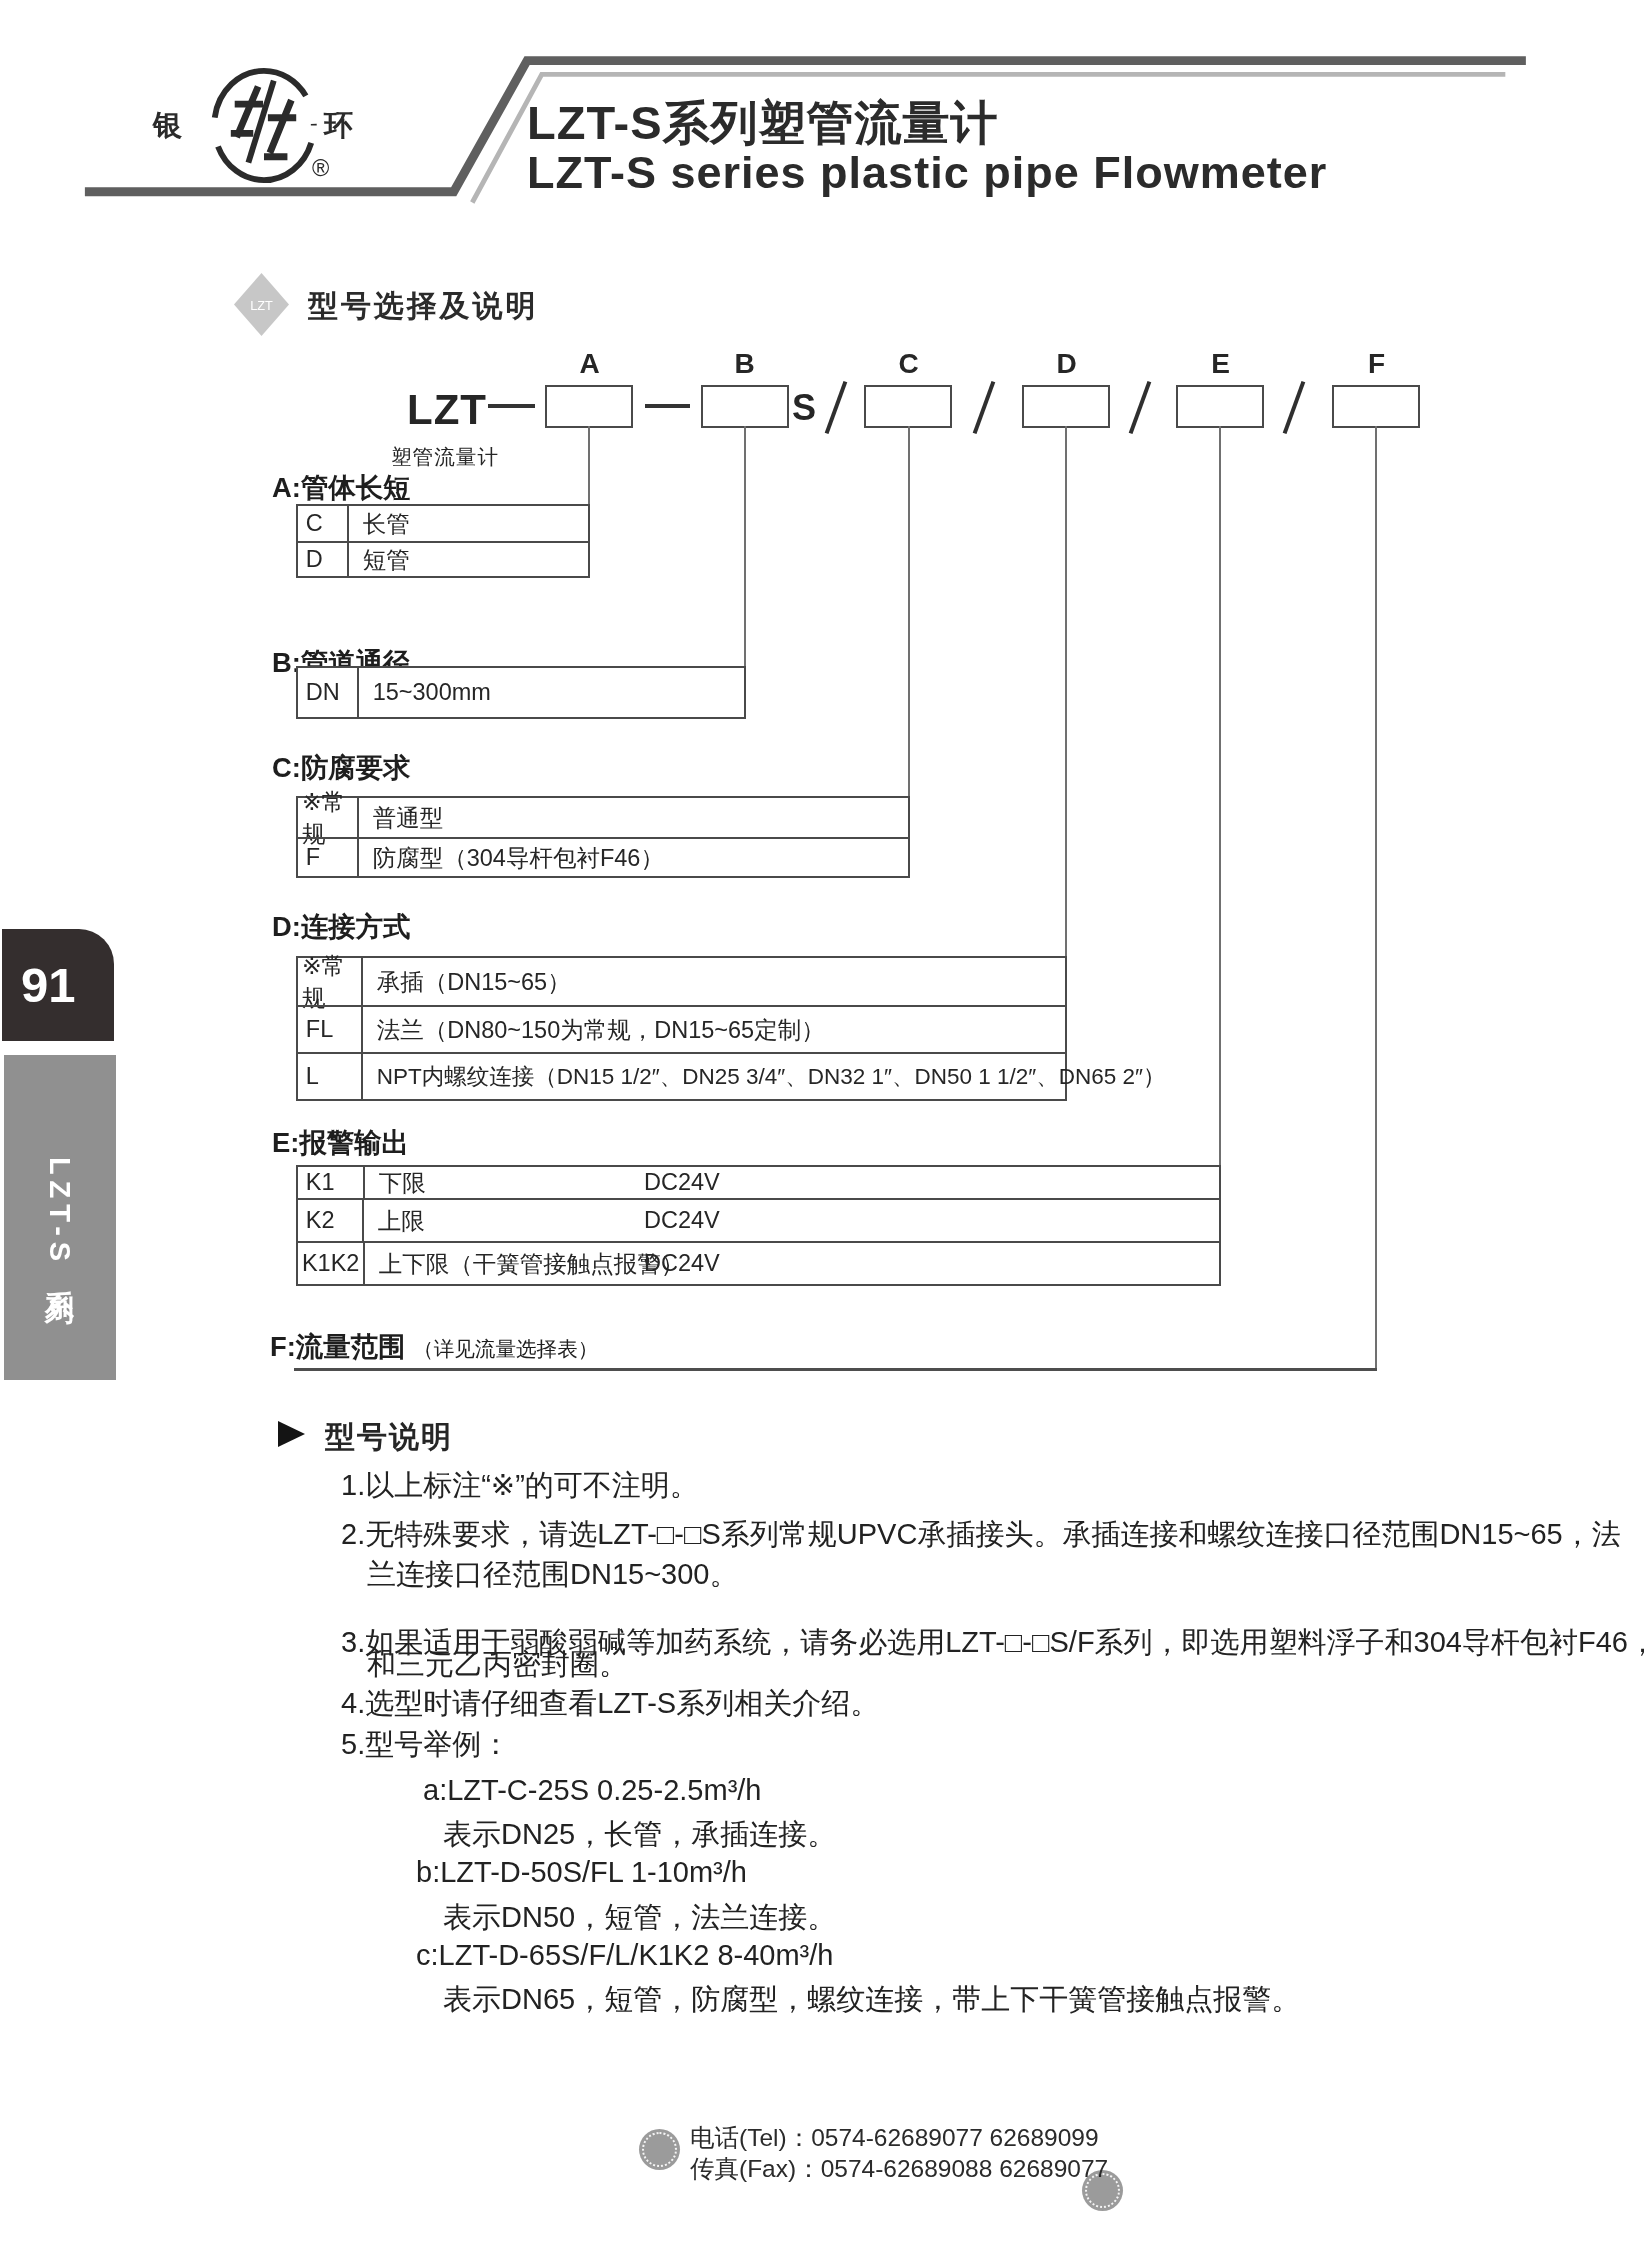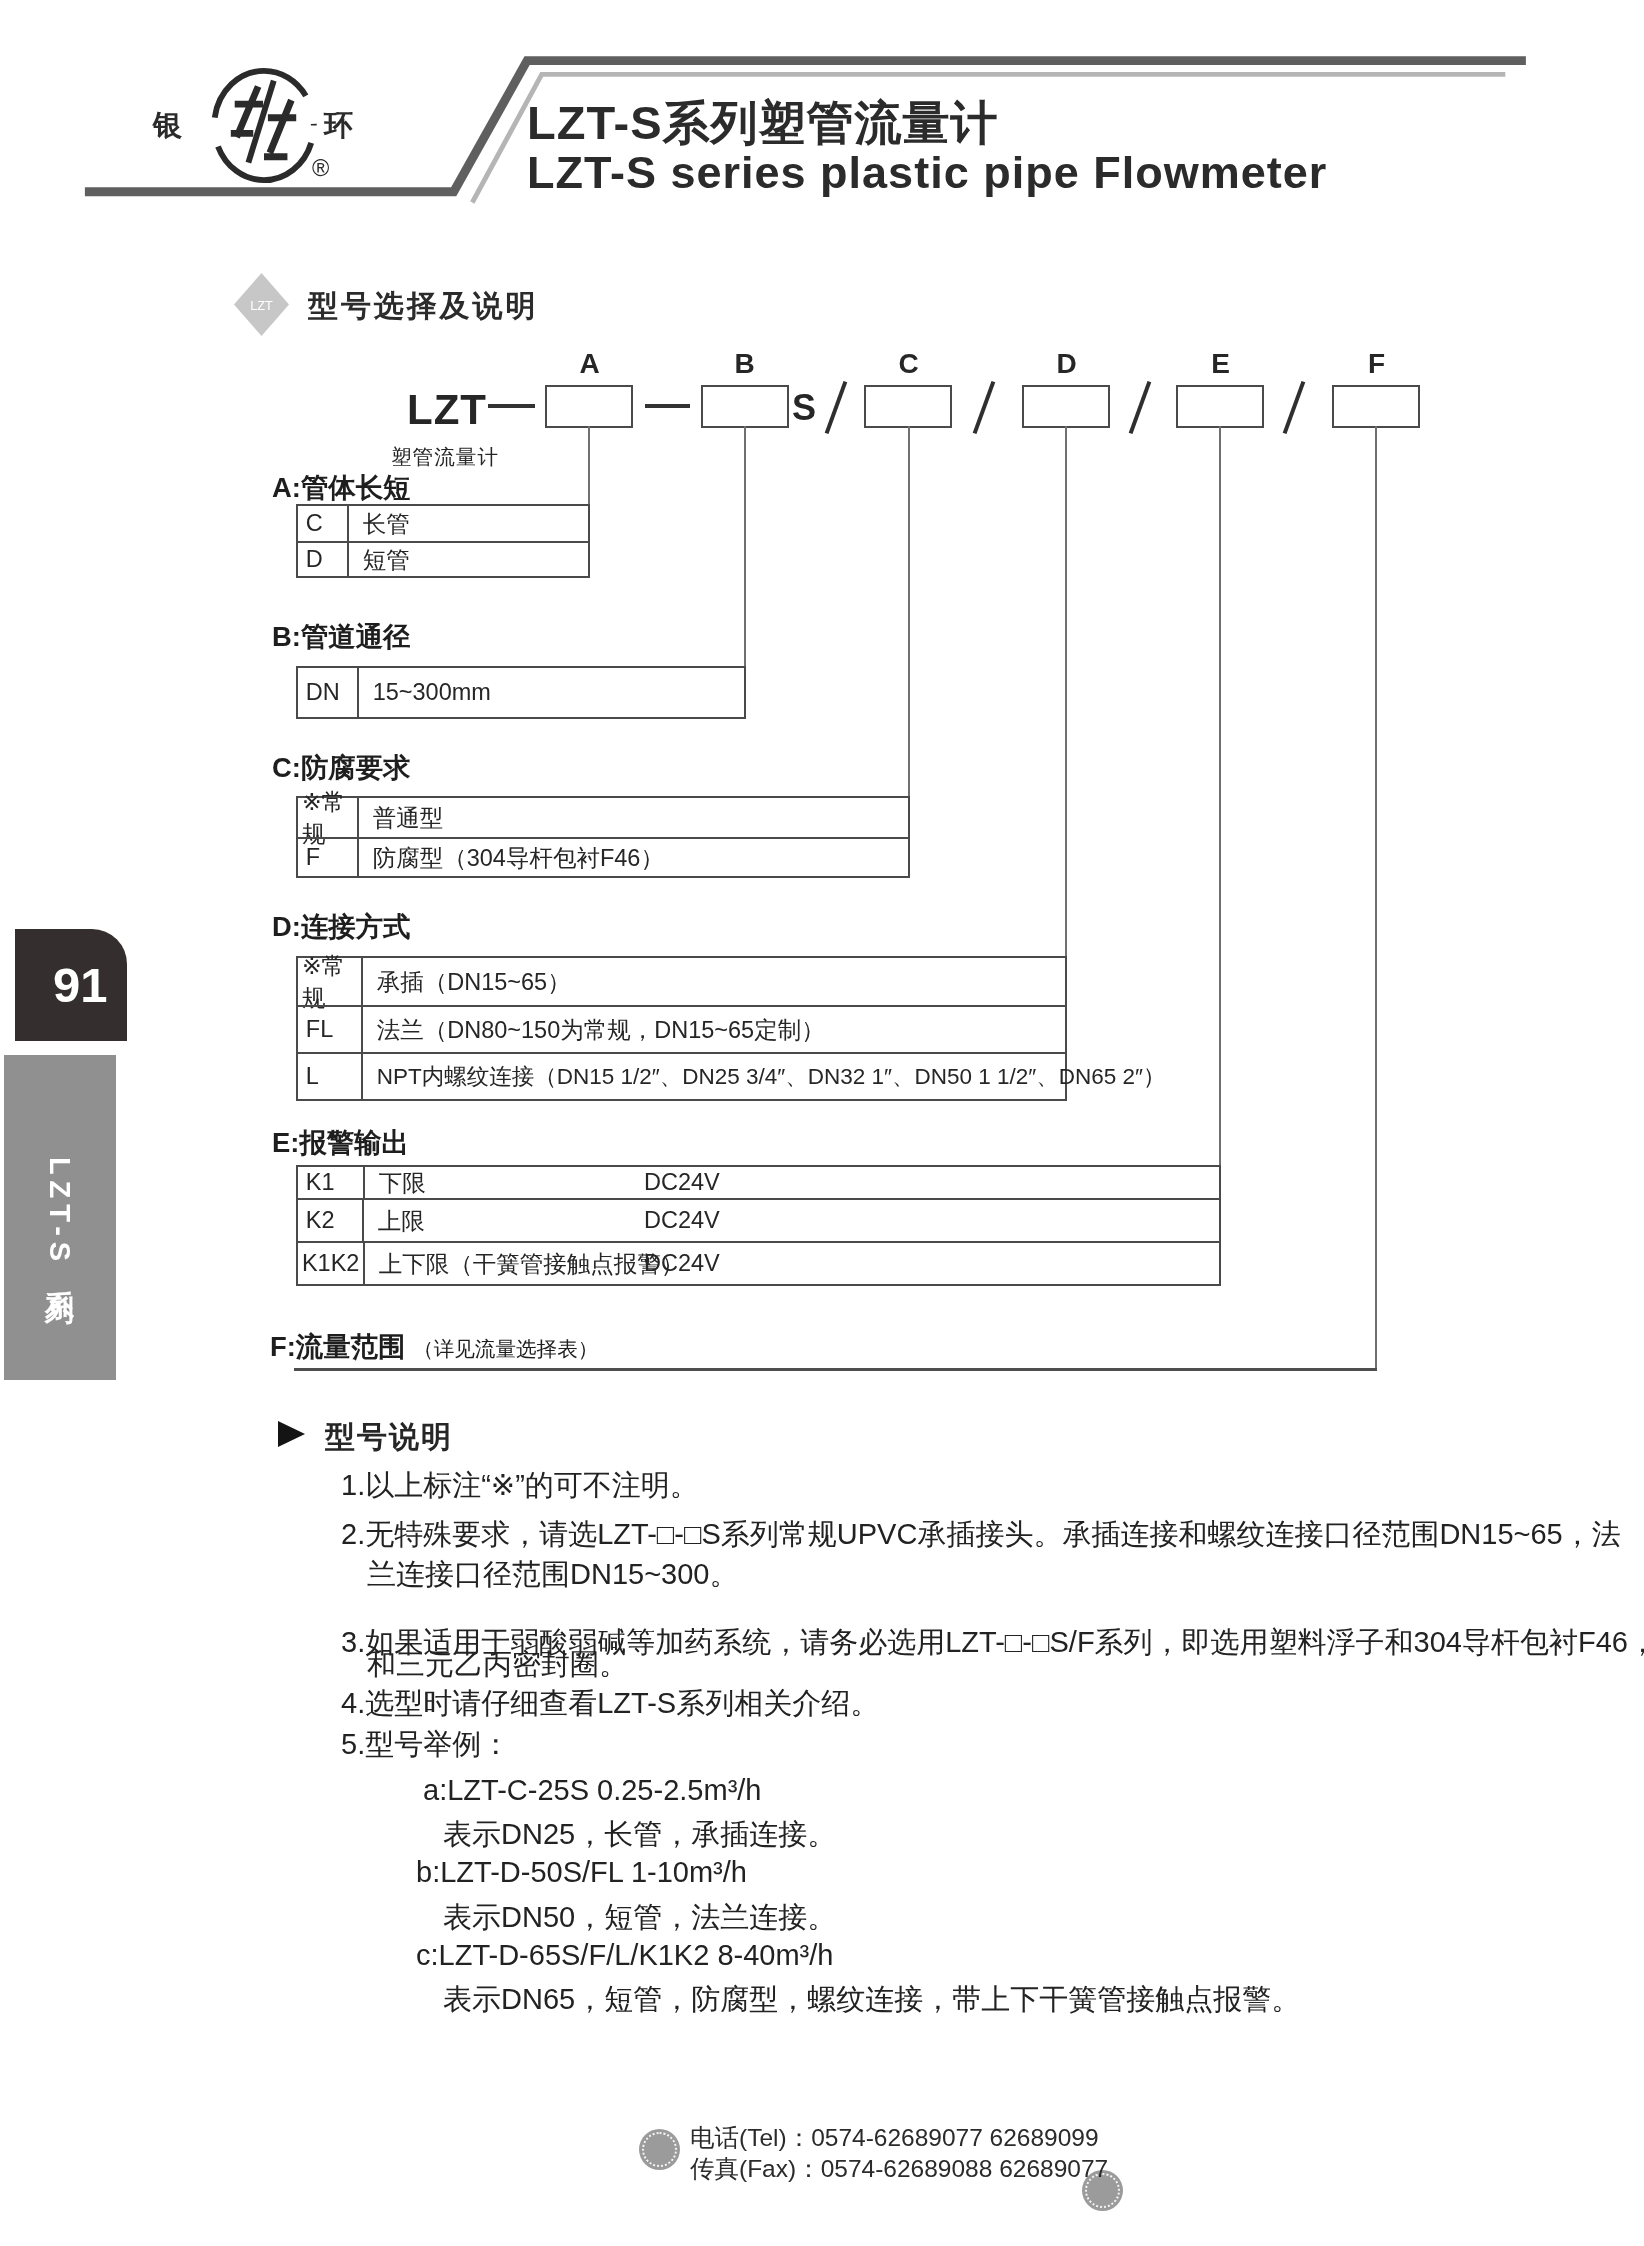--- a/index.html
+++ b/index.html
@@ -121,7 +121,7 @@
     </div>
   </div>
 
-  <div class="abs spec-label" style="left:272px;top:619px;text-align:center;">B:管道通径</div>
+  <div class="abs spec-label" style="left:272px;top:645px;text-align:center;">B:管道通径</div>
   <div class="abs spec-table" style="left:296px;top:666px;width:450px;">
     <div class="srow" style="height:49px;">
       <div class="c1" style="width:61px;">DN</div>

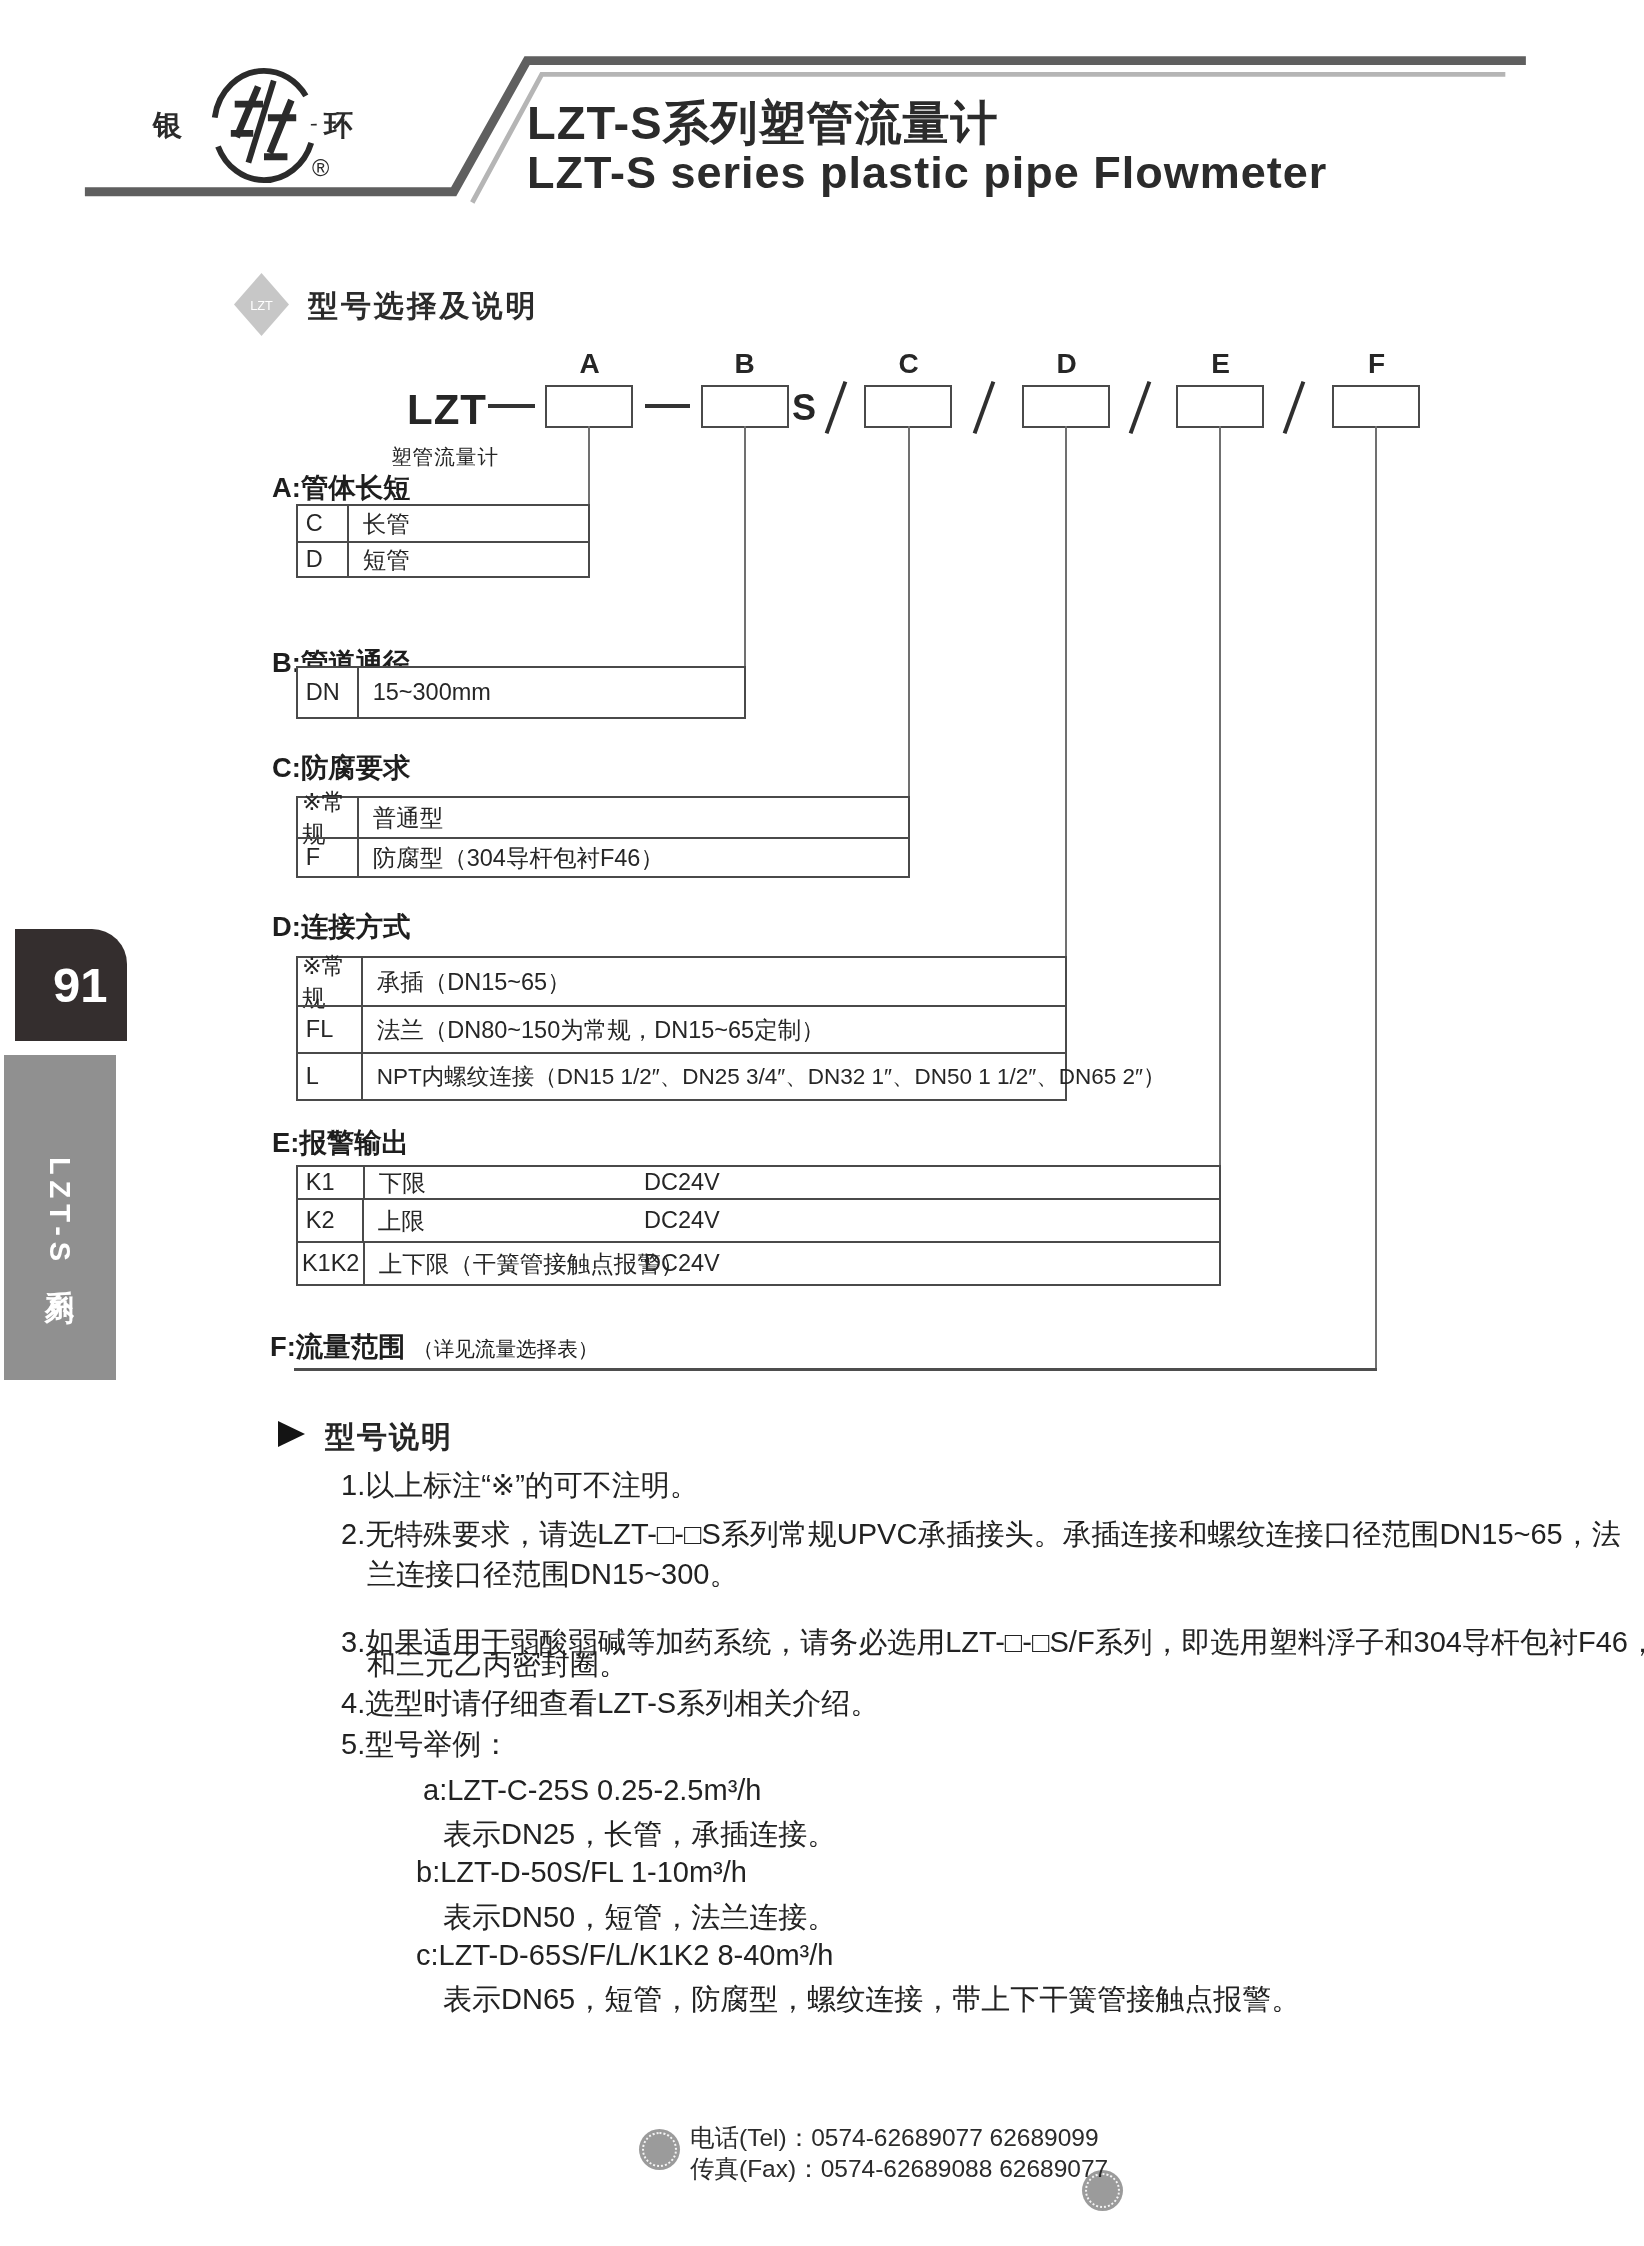--- a/index.html
+++ b/index.html
@@ -182,7 +182,7 @@
   </div>
   <div class="abs hline" style="left:294px;top:1368px;width:1083px;height:2.9px;"></div>
 
-  <div class="abs tab-dark" style="left:15px;top:929px;width:112px;height:112px;">
+  <div class="abs tab-dark" style="left:2px;top:929px;width:112px;height:112px;justify-content:center;">
     <span>91</span>
   </div>
   <div class="abs tab-gray" style="left:3.9px;top:1055px;width:112px;height:325px;">

